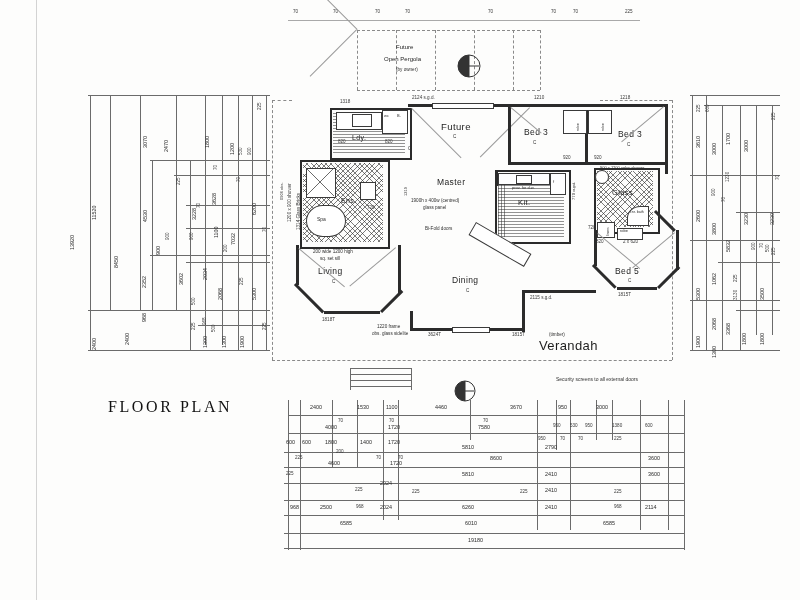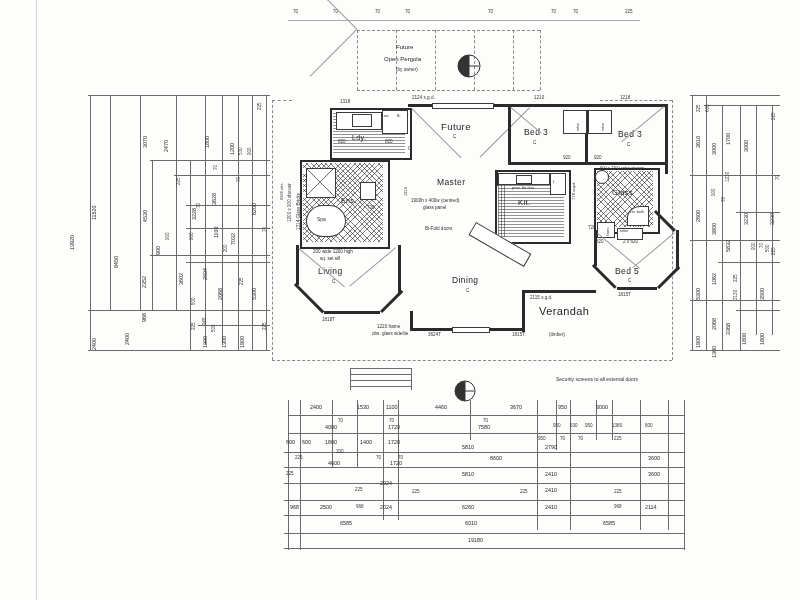--- a/index.html
+++ b/index.html
@@ -364,7 +364,7 @@
     <div class="wall" style="left:522px;top:290px;width:3px;height:42px;"></div>
     <div class="wall" style="left:522px;top:290px;width:74px;height:3px;"></div>
     <div class="t dim7" style="left:530px;top:296px;">2115 s.g.d.</div>
-    <div class="t room" style="left:539px;top:306px;font-size:11px;">Verandah</div>
+    <div class="t room" style="left:539px;top:339px;font-size:13px;">Verandah</div>
     <div class="t note" style="left:549px;top:333px;">(timber)</div>
 
     <div class="abs" style="left:350px;top:368px;width:62px;height:22px;">

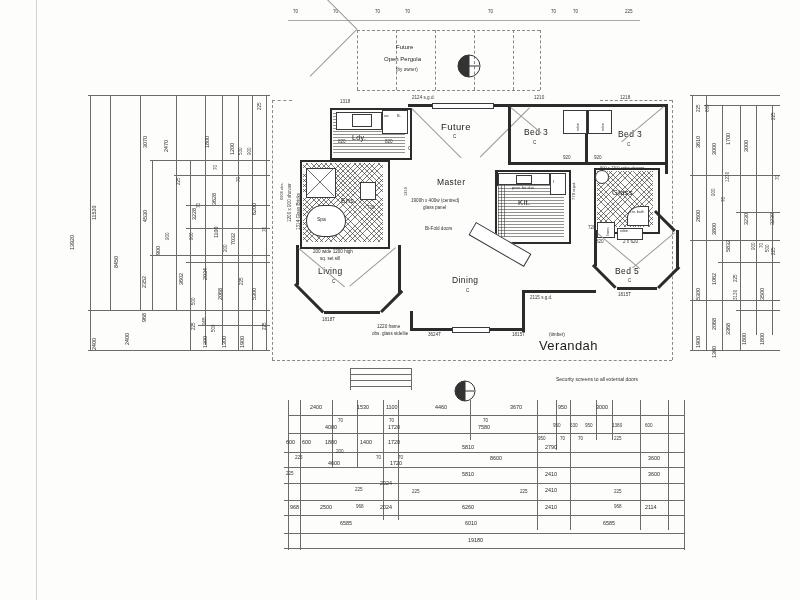--- a/index.html
+++ b/index.html
@@ -55,6 +55,7 @@
 
   <div class="ln vl faint" style="left:36px;top:0;height:600px;opacity:.5;"></div>
 
+  <div class="title" style="left:108px;top:398px;">FLOOR PLAN</div>
 
   <div class="abs">
     <div class="t dim7" style="left:293px;top:10px;">70</div>

